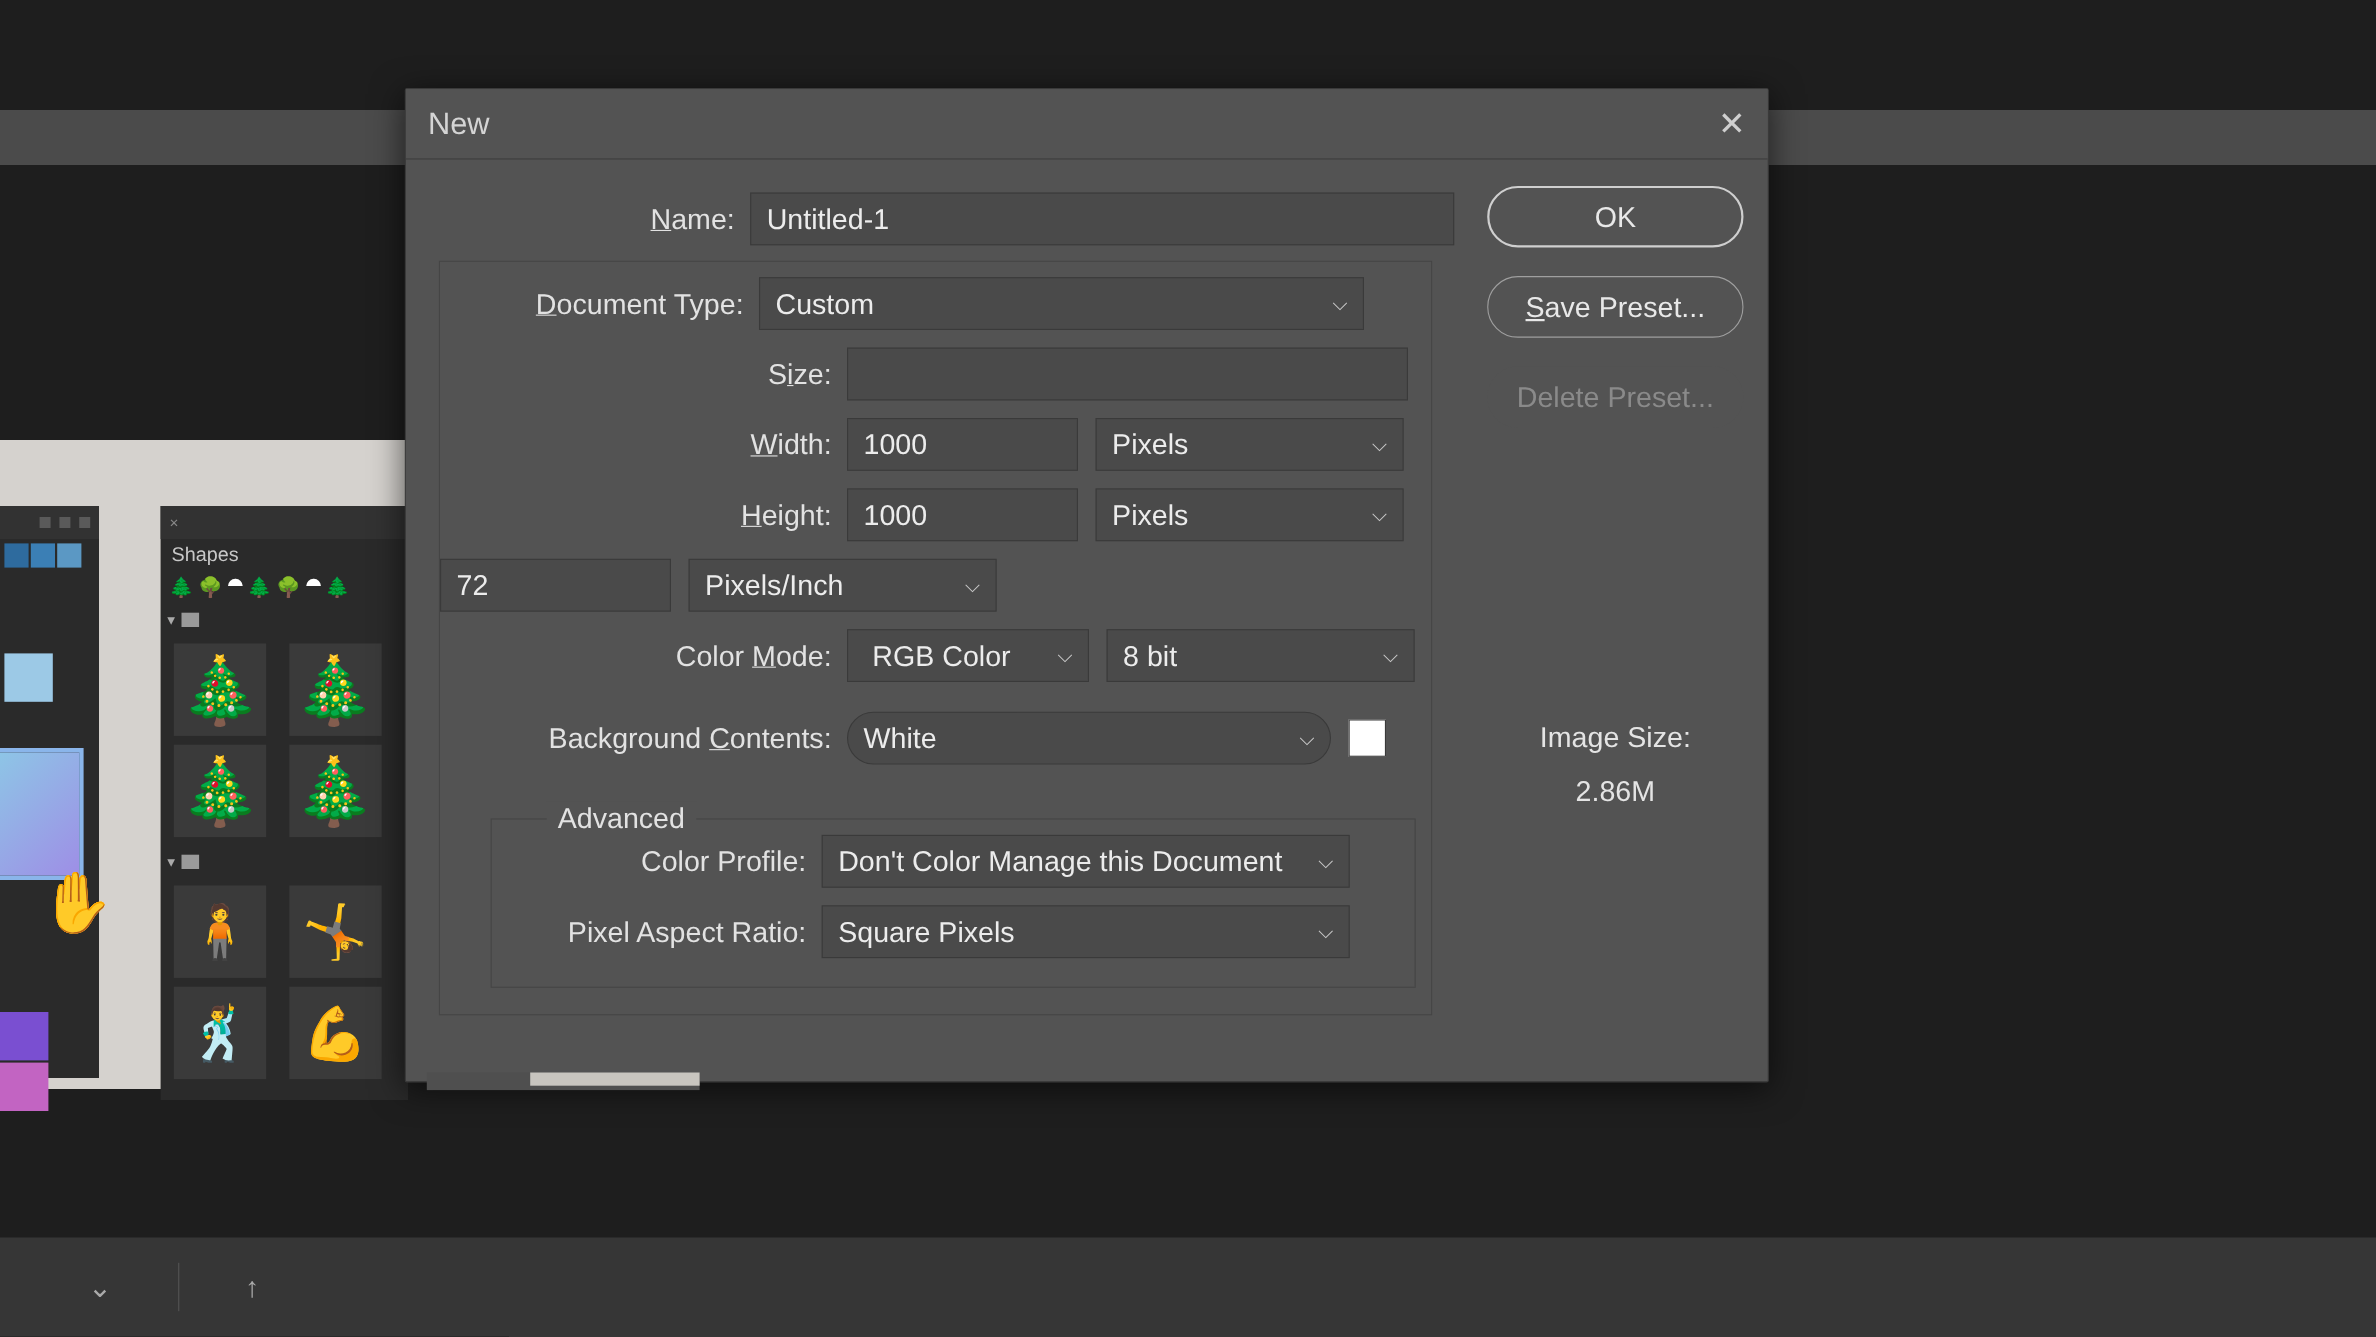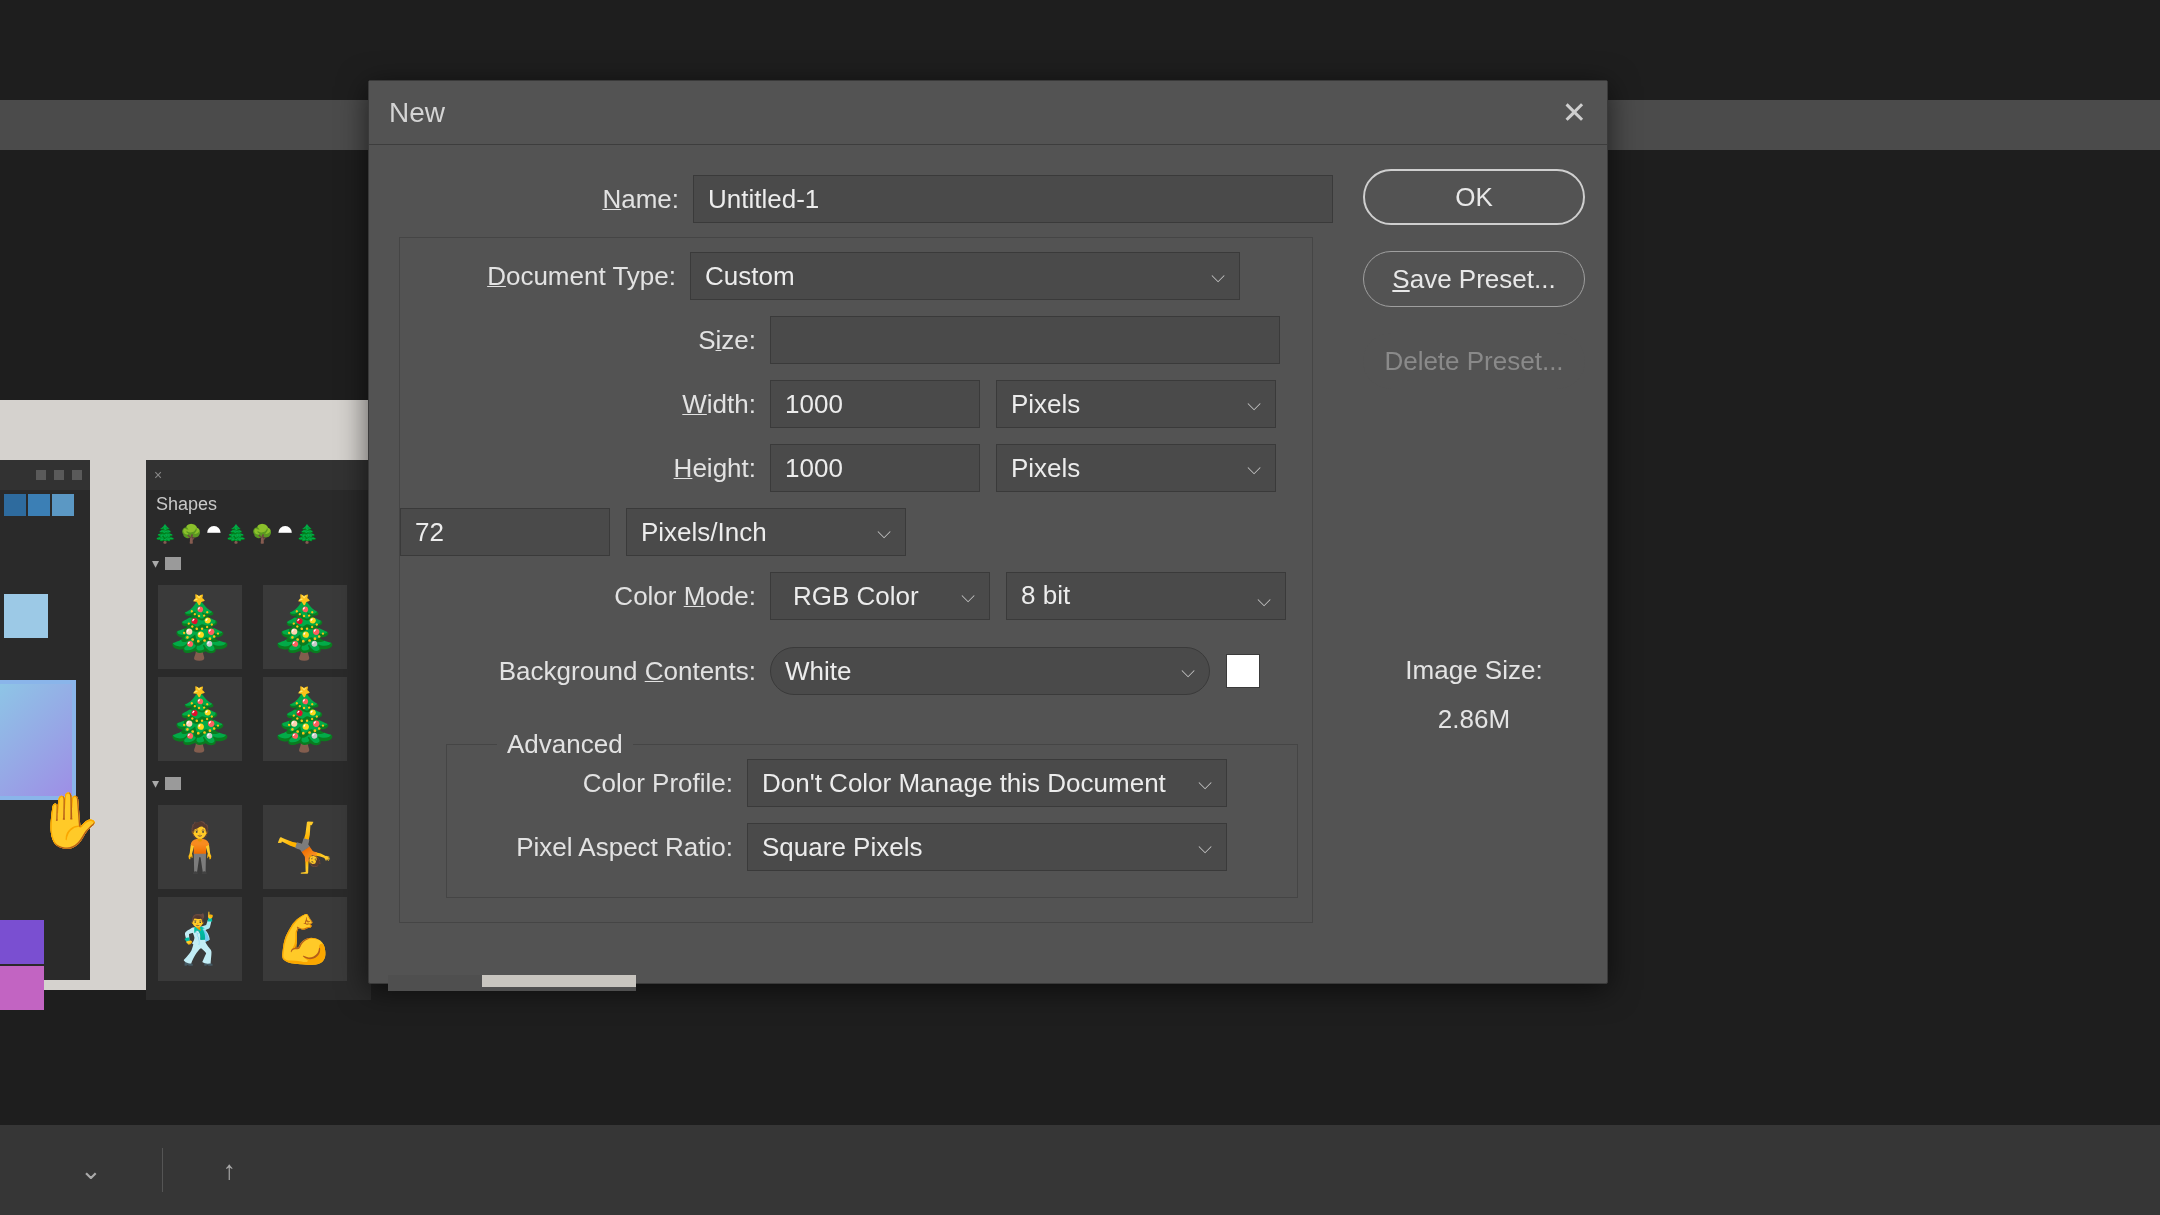--- a/index.html
+++ b/index.html
@@ -197,7 +197,7 @@
   <div class="body">
     <div class="left-col">
 
-      <div class="row" style="padding-left:34px">
+      <div class="row" style="padding-left:23px">
         <div class="label"><span class="ul">N</span>ame:</div>
         <input class="txt-input name-input" value="Untitled-1" style="">
       </div>

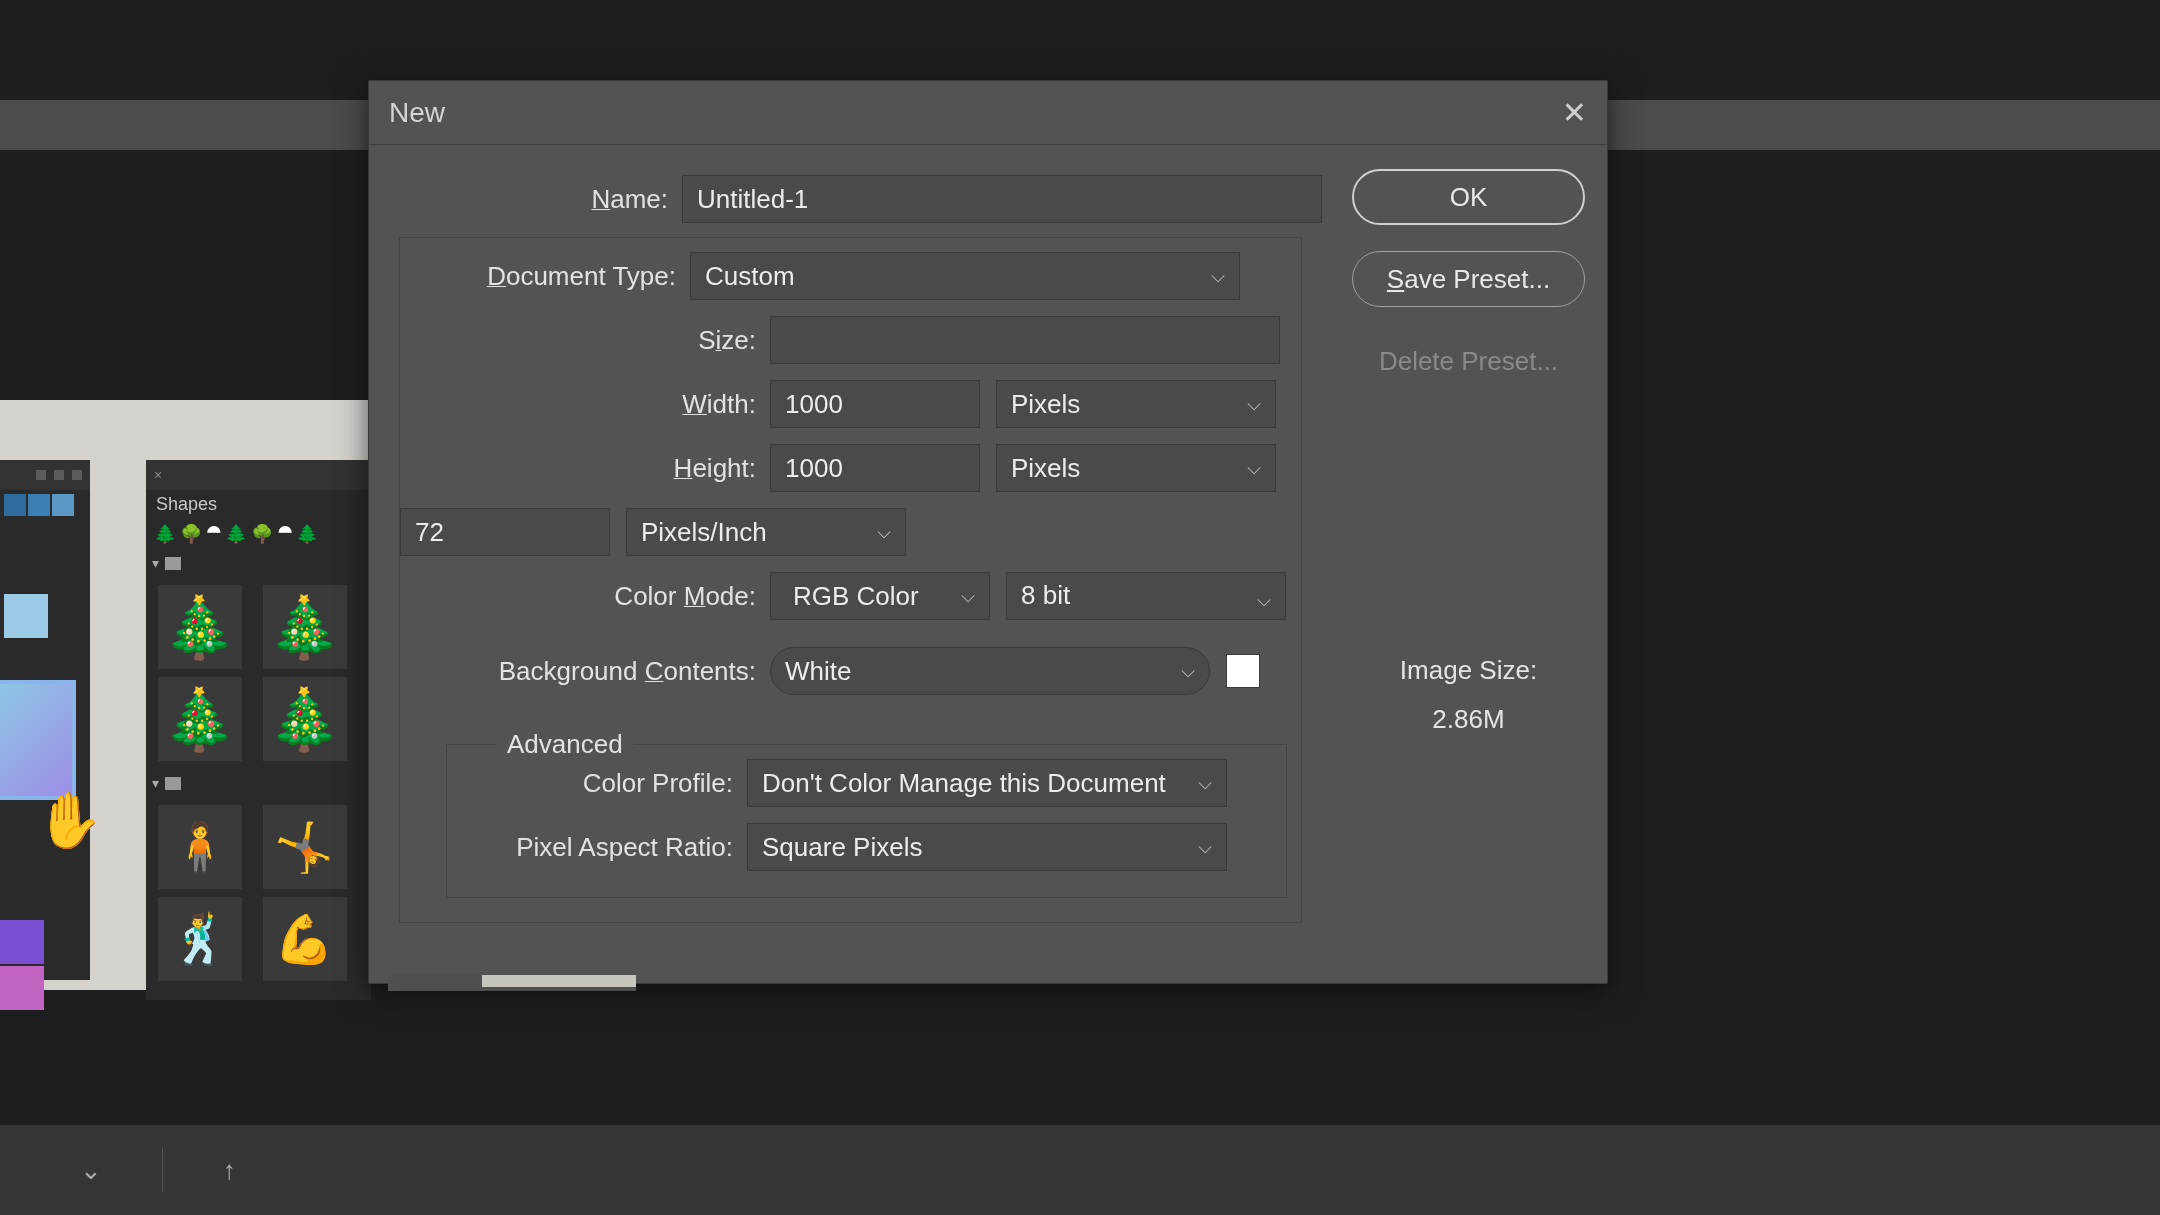--- a/index.html
+++ b/index.html
@@ -93,7 +93,7 @@
   .num-input { width:210px; }
   .unit-select { width:280px; margin-left:16px; }
   .mode-select { width:220px;padding-left:22px; }
-  .bit-select { width:280px; margin-left:16px;align-items:flex-end; }
+  .bit-select { width:280px; margin-left:16px; }
   .bg-select { width:440px;border-radius:24px; }
   .color-swatch { width:34px; height:34px; background:#fff; border:1px solid #3a3a3a; margin-left:16px; }
 

